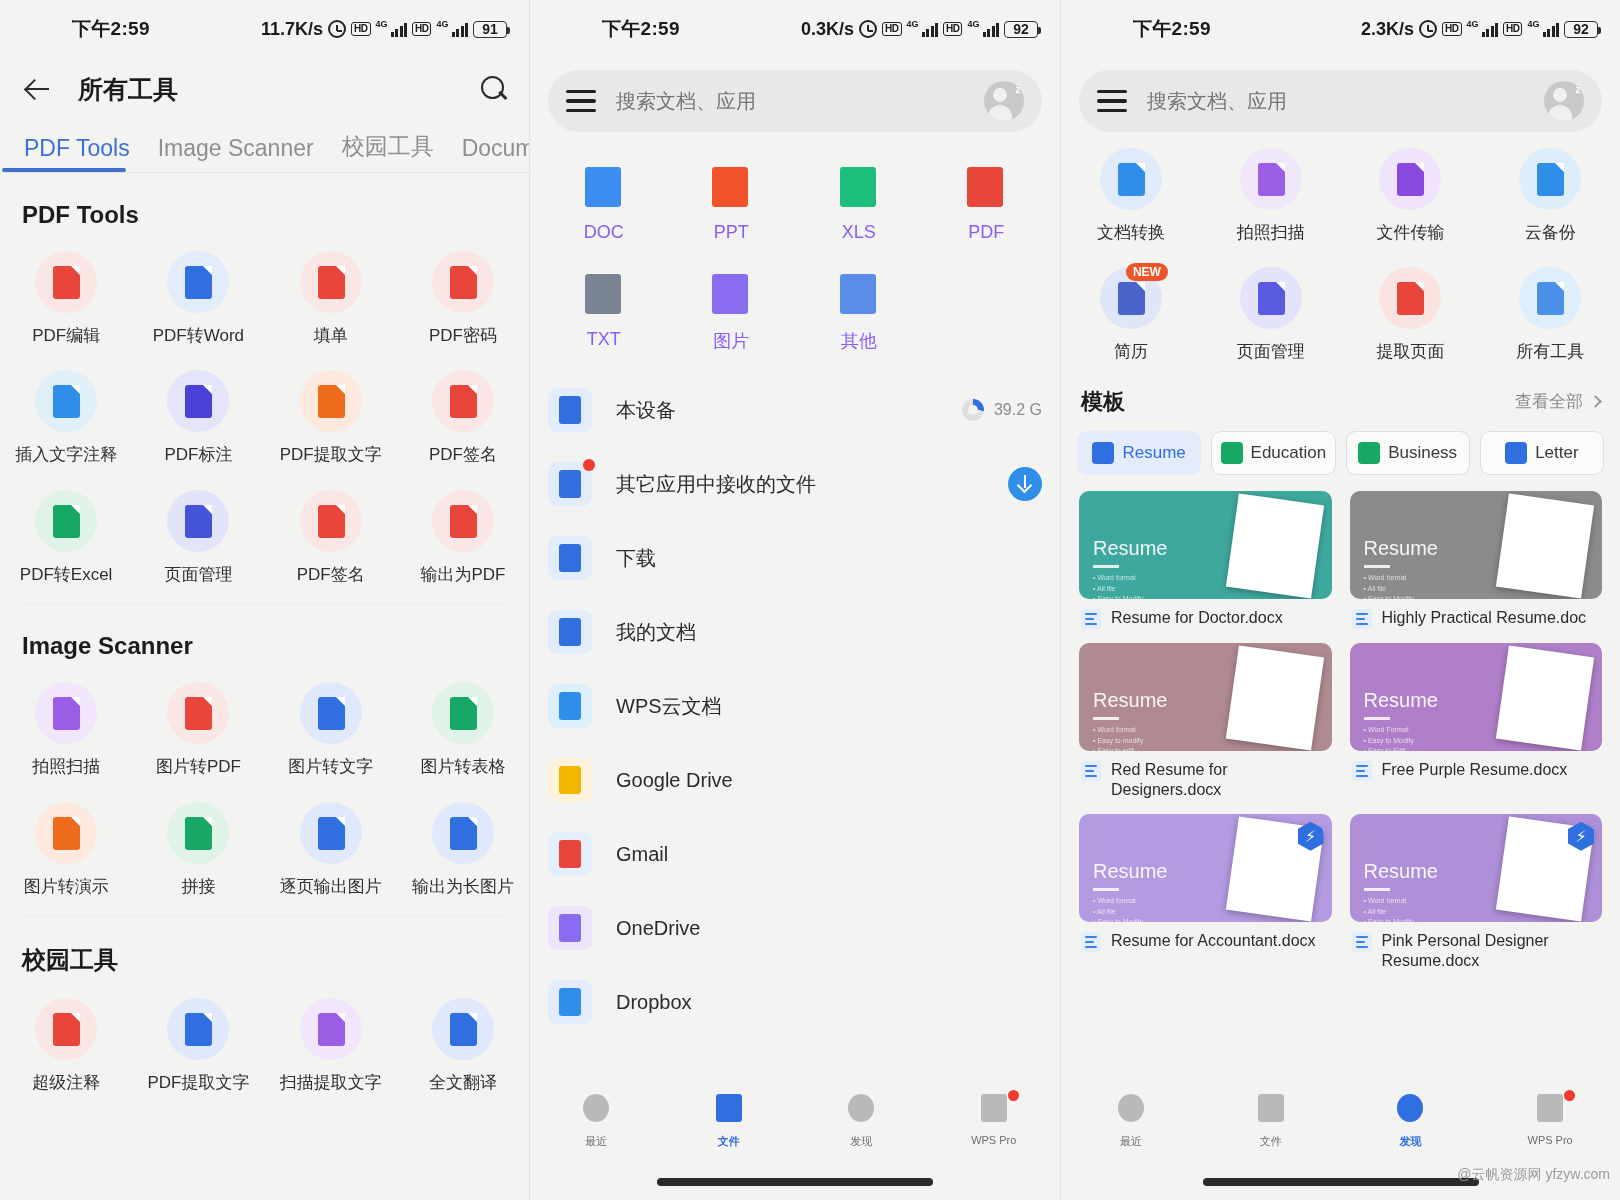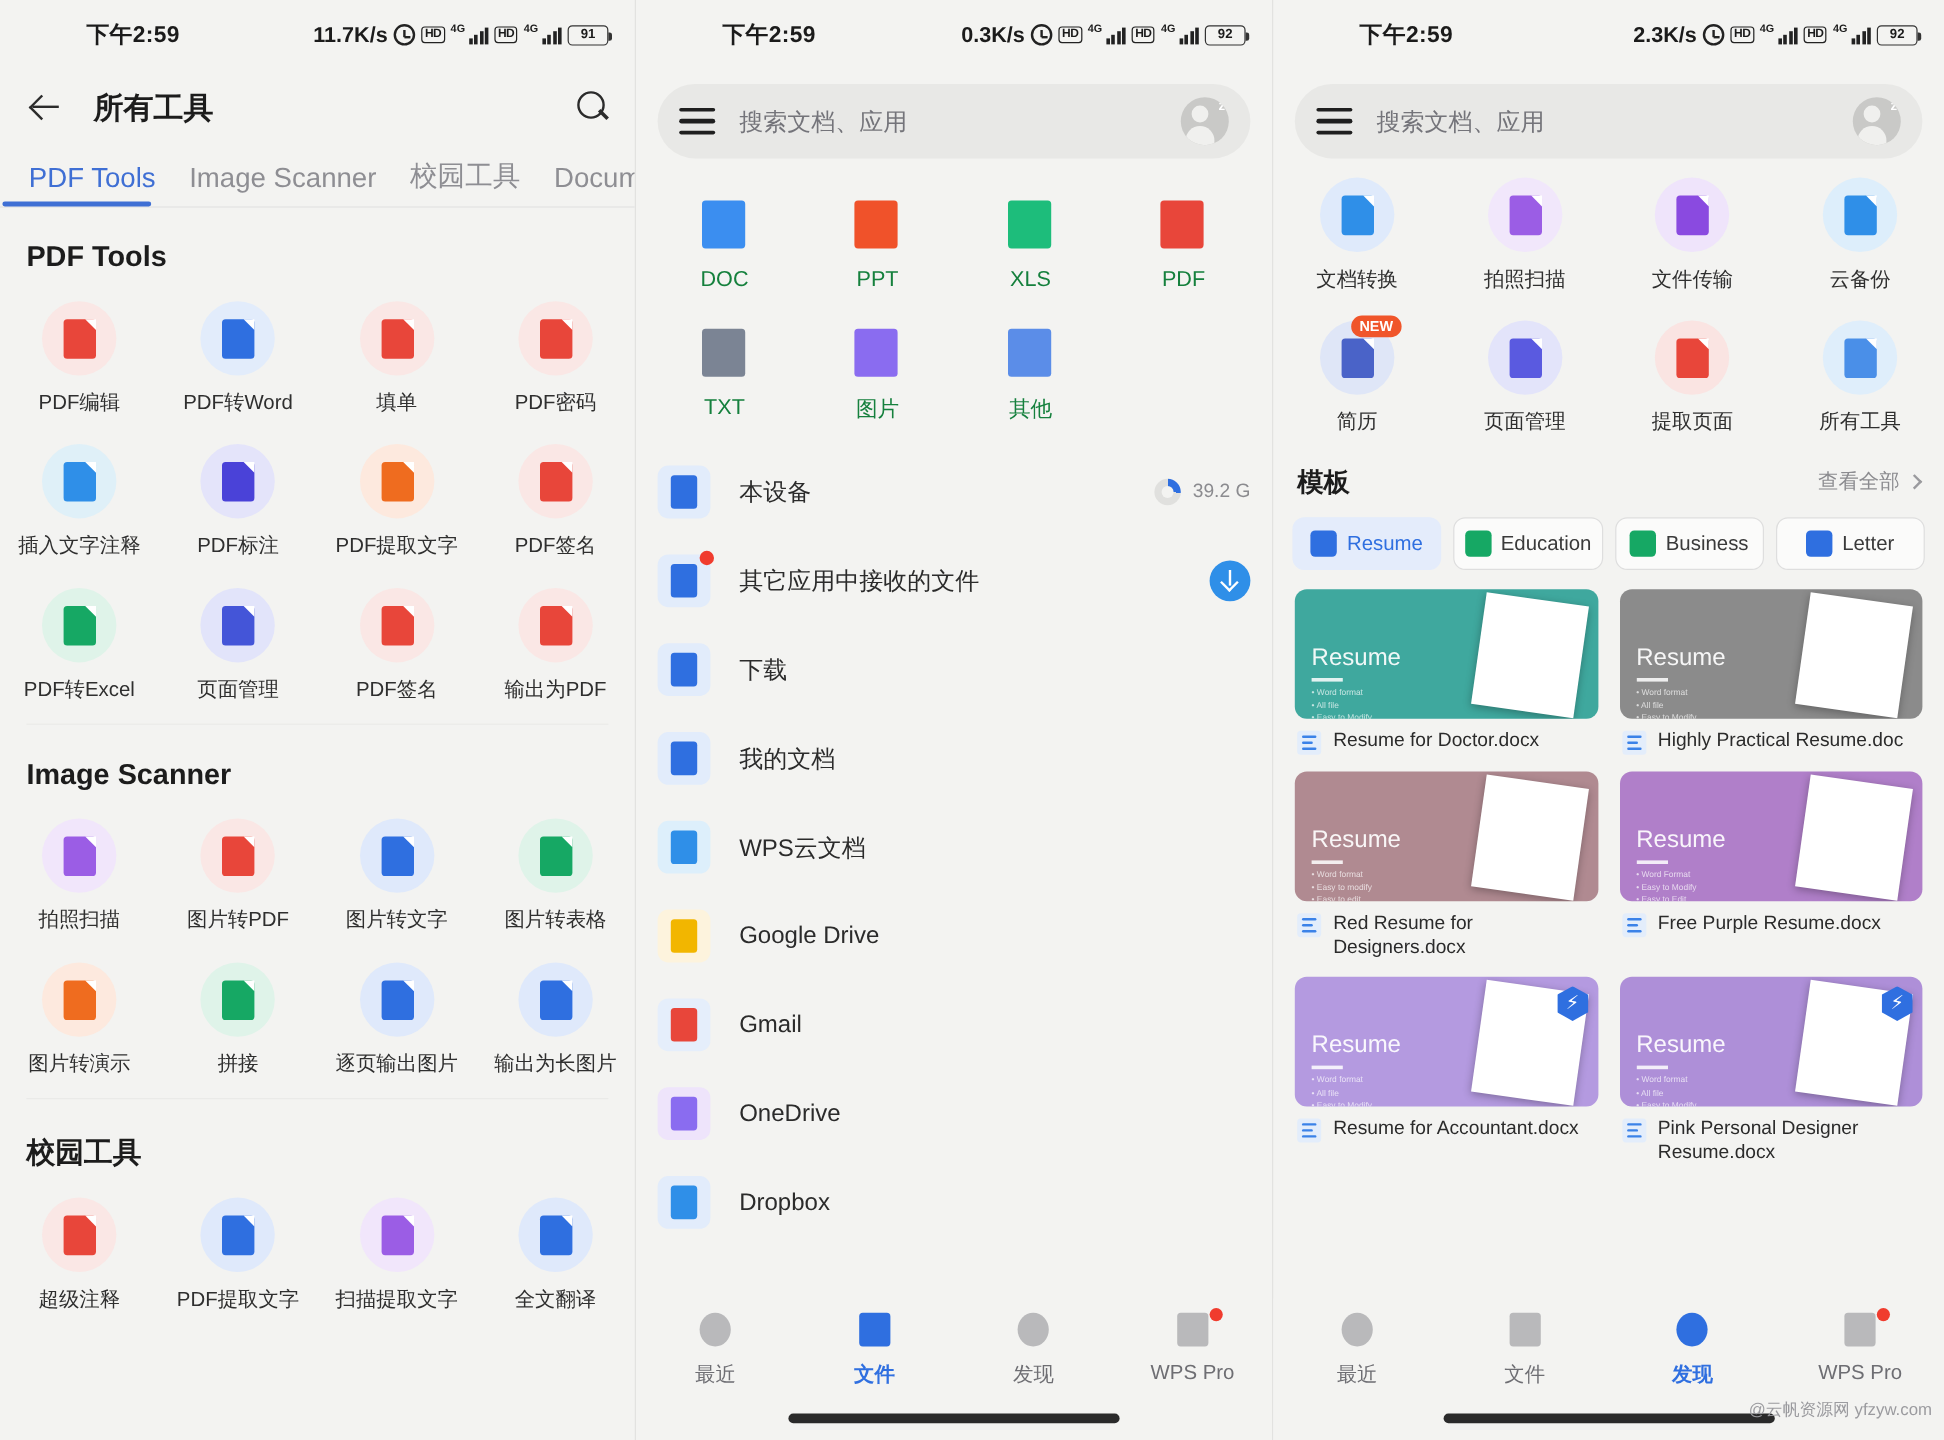--- a/index.html
+++ b/index.html
@@ -25,7 +25,7 @@
   .bars i { width:3px; background:#222; display:block; }
   .bars i:nth-child(1){height:5px;} .bars i:nth-child(2){height:8px;}
   .bars i:nth-child(3){height:11px;} .bars i:nth-child(4){height:14px;}
-  .batt { width:34px; height:17px; border:1.5px solid #333; border-radius:4px; display:flex; align-items:center; justify-content:center; font-size:11px; font-weight:bold; position:relative; }
+  .batt { width:34px; height:17px; border:1.5px solid #333; border-radius:4px; display:flex; align-items:center; justify-content:center; font-size:14px; font-weight:bold; position:relative; }
   .batt:after { content:""; position:absolute; right:-4px; top:5px; width:3px; height:7px; background:#333; border-radius:0 2px 2px 0; }
 
   

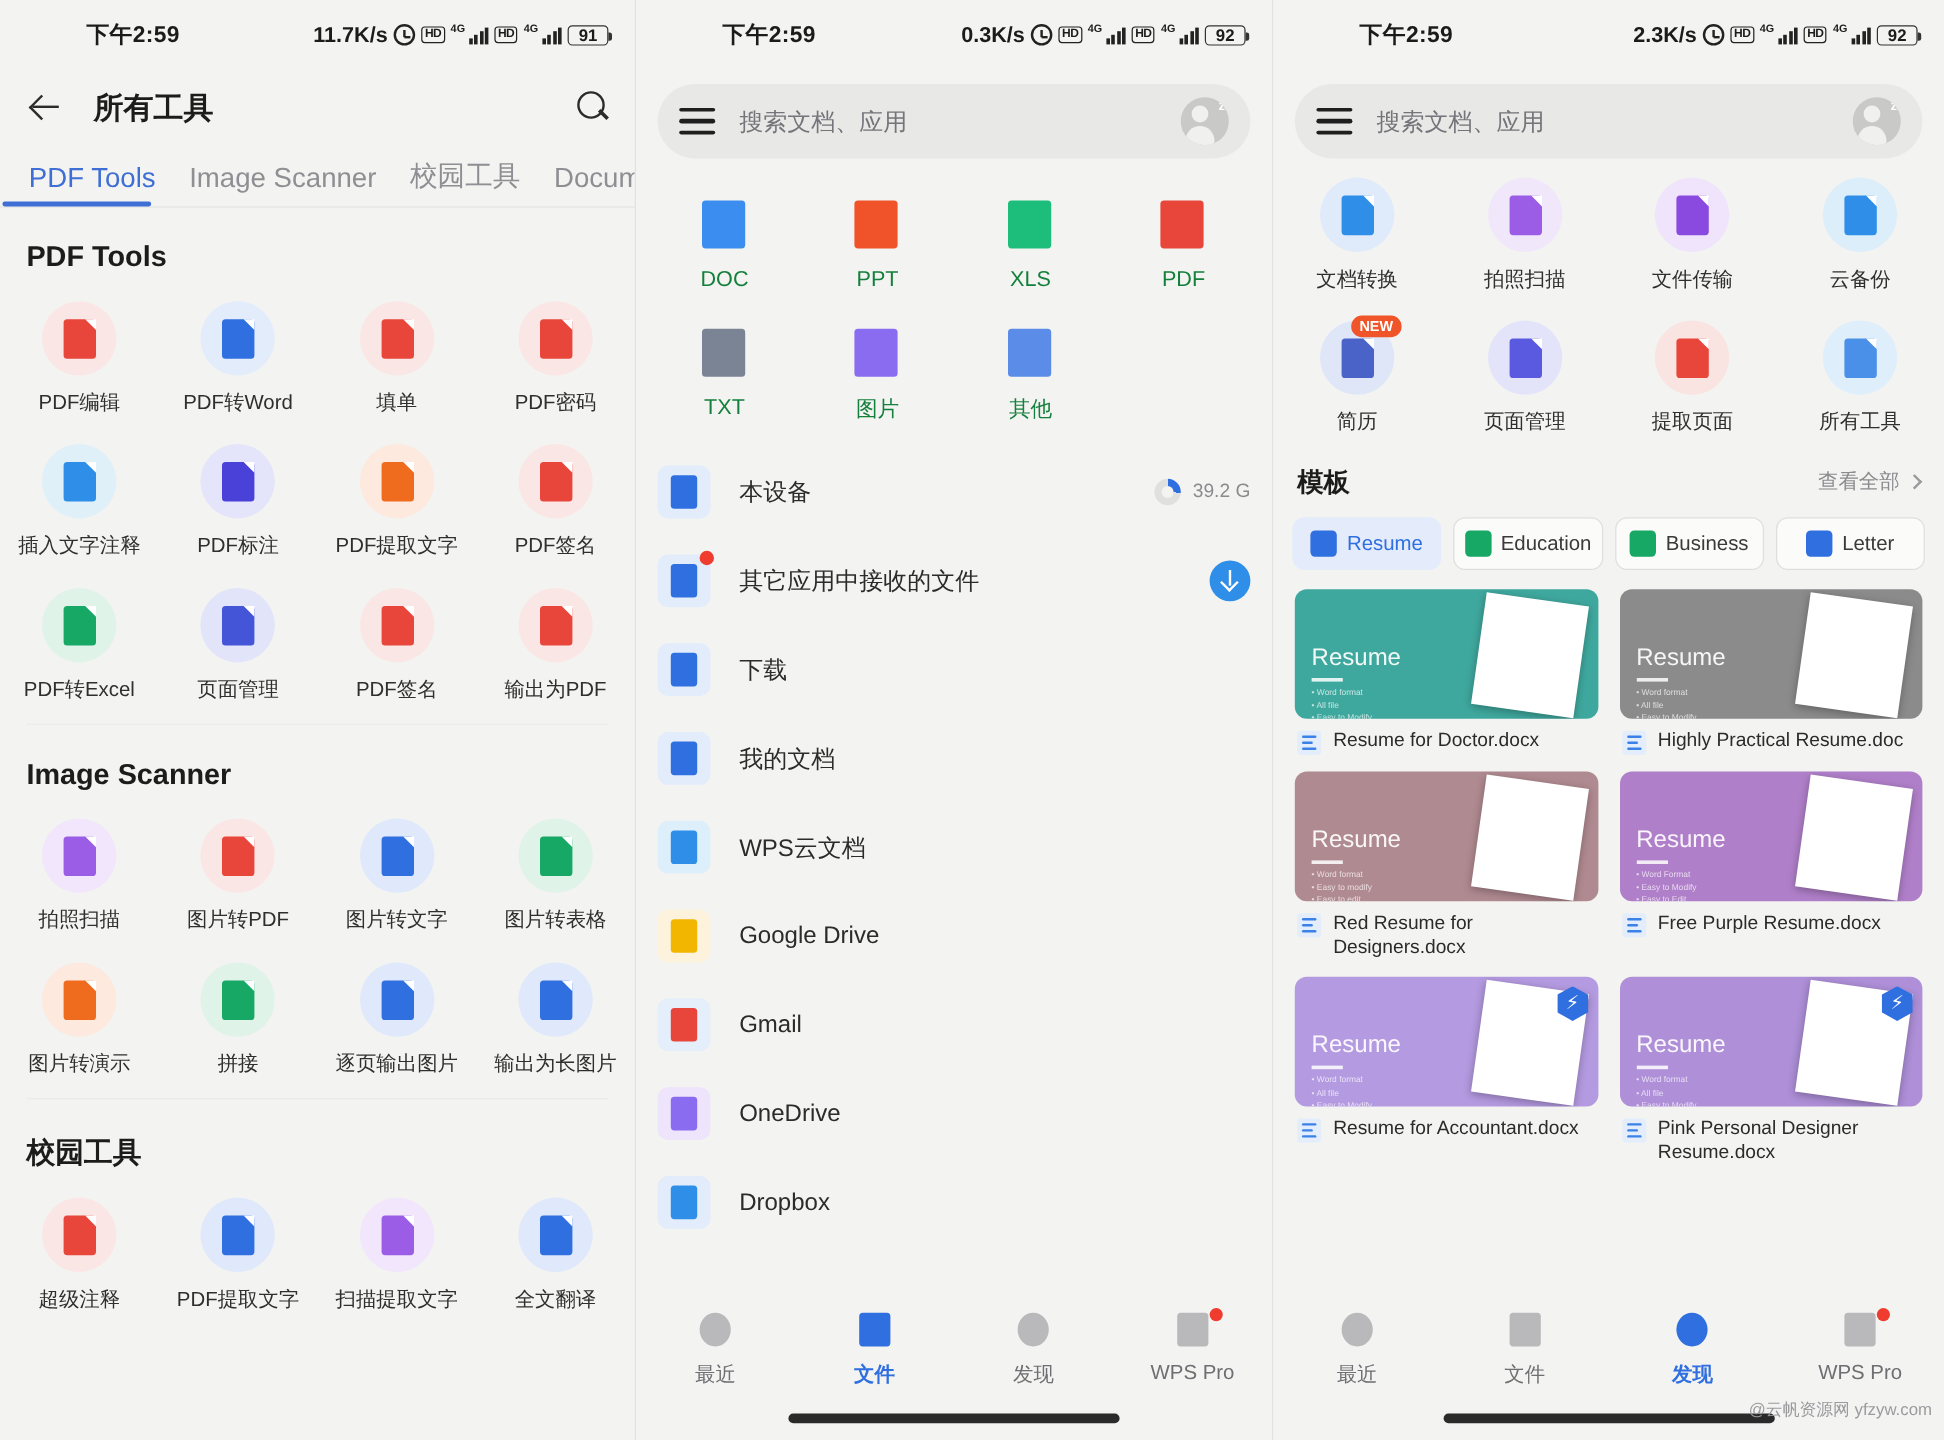--- a/index.html
+++ b/index.html
@@ -69,7 +69,7 @@
   .ftypes { display:grid; grid-template-columns:repeat(4,1fr); padding:18px 10px 0; }
   .ftile { display:flex; flex-direction:column; align-items:center; padding:14px 0; }
   .ftile .fg { width:46px; height:46px; position:relative; }
-  .ftile .flbl { margin-top:12px; font-size:18px; color:#15803d; }
+  .ftile .flbl { margin-top:12px; font-size:18px; color:#8b5cf6; }
 
   .flist { margin-top:6px; }
   .frow { display:flex; align-items:center; height:74px; padding:0 18px; }

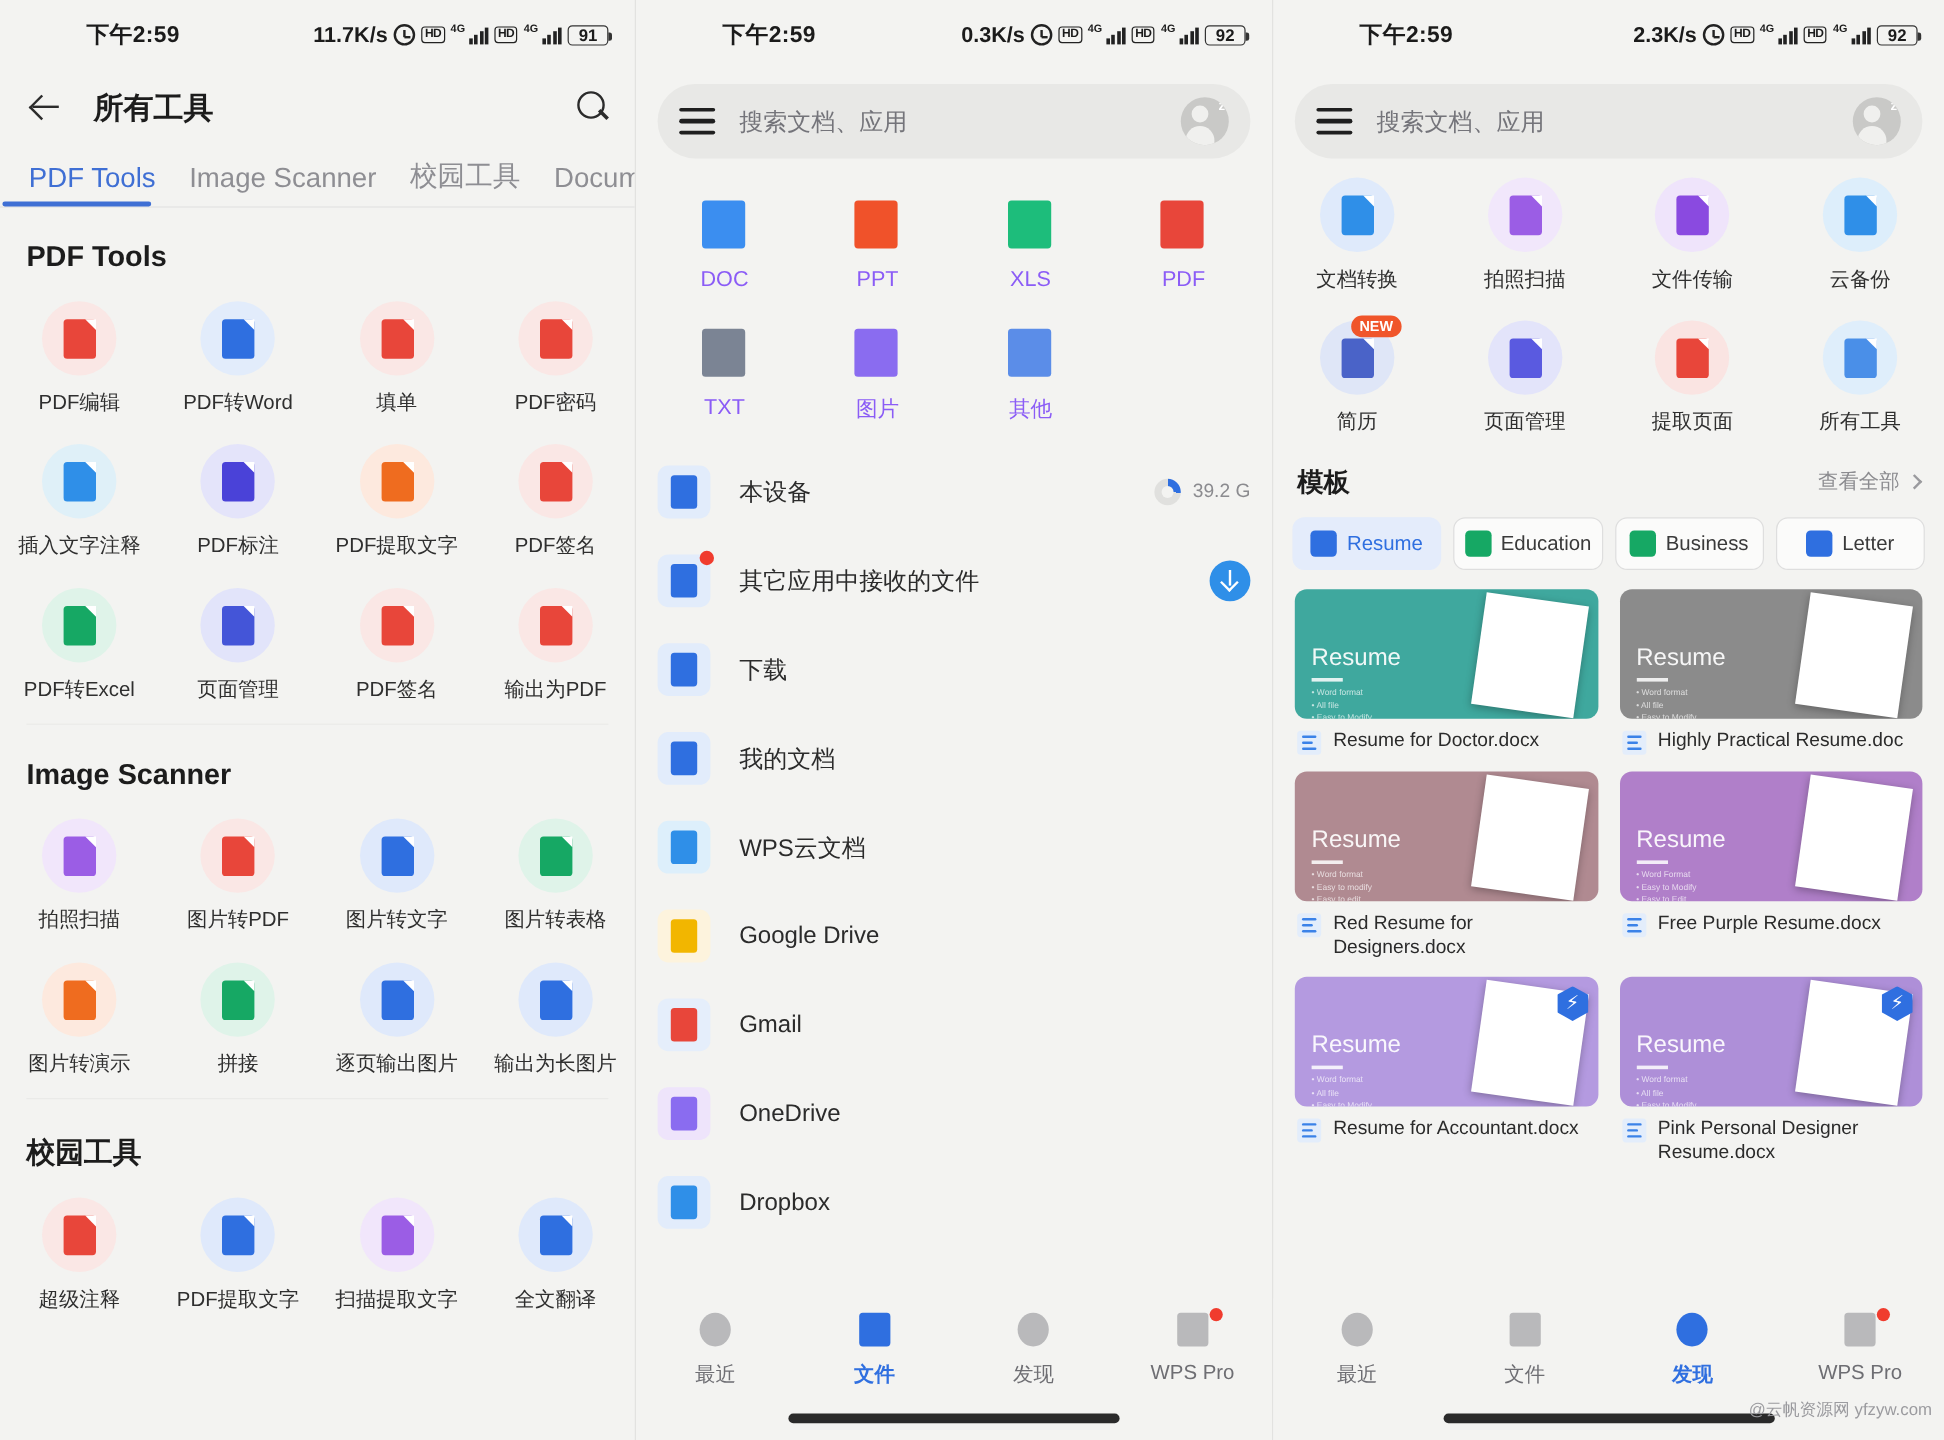--- a/index.html
+++ b/index.html
@@ -87,7 +87,7 @@
   .botnav { position:absolute; left:0; bottom:0; width:100%; height:118px; background:#f3f3f1; display:flex; align-items:flex-start; padding-top:10px; }
   .nav { flex:1; display:flex; flex-direction:column; align-items:center; position:relative; }
   .nav .nico { width:34px; height:34px; position:relative; }
-  .nav .nlbl { margin-top:8px; font-size:17px; color:#6e6e73; }
+  .nav .nlbl { margin-top:8px; font-size:11px; color:#6e6e73; }
   .nav.on .nlbl { color:#2f6fe0; font-weight:bold; }
   .homebar { position:absolute; left:50%; transform:translateX(-50%); bottom:14px; width:276px; height:8px; background:#2a2a2a; border-radius:4px; }
 

